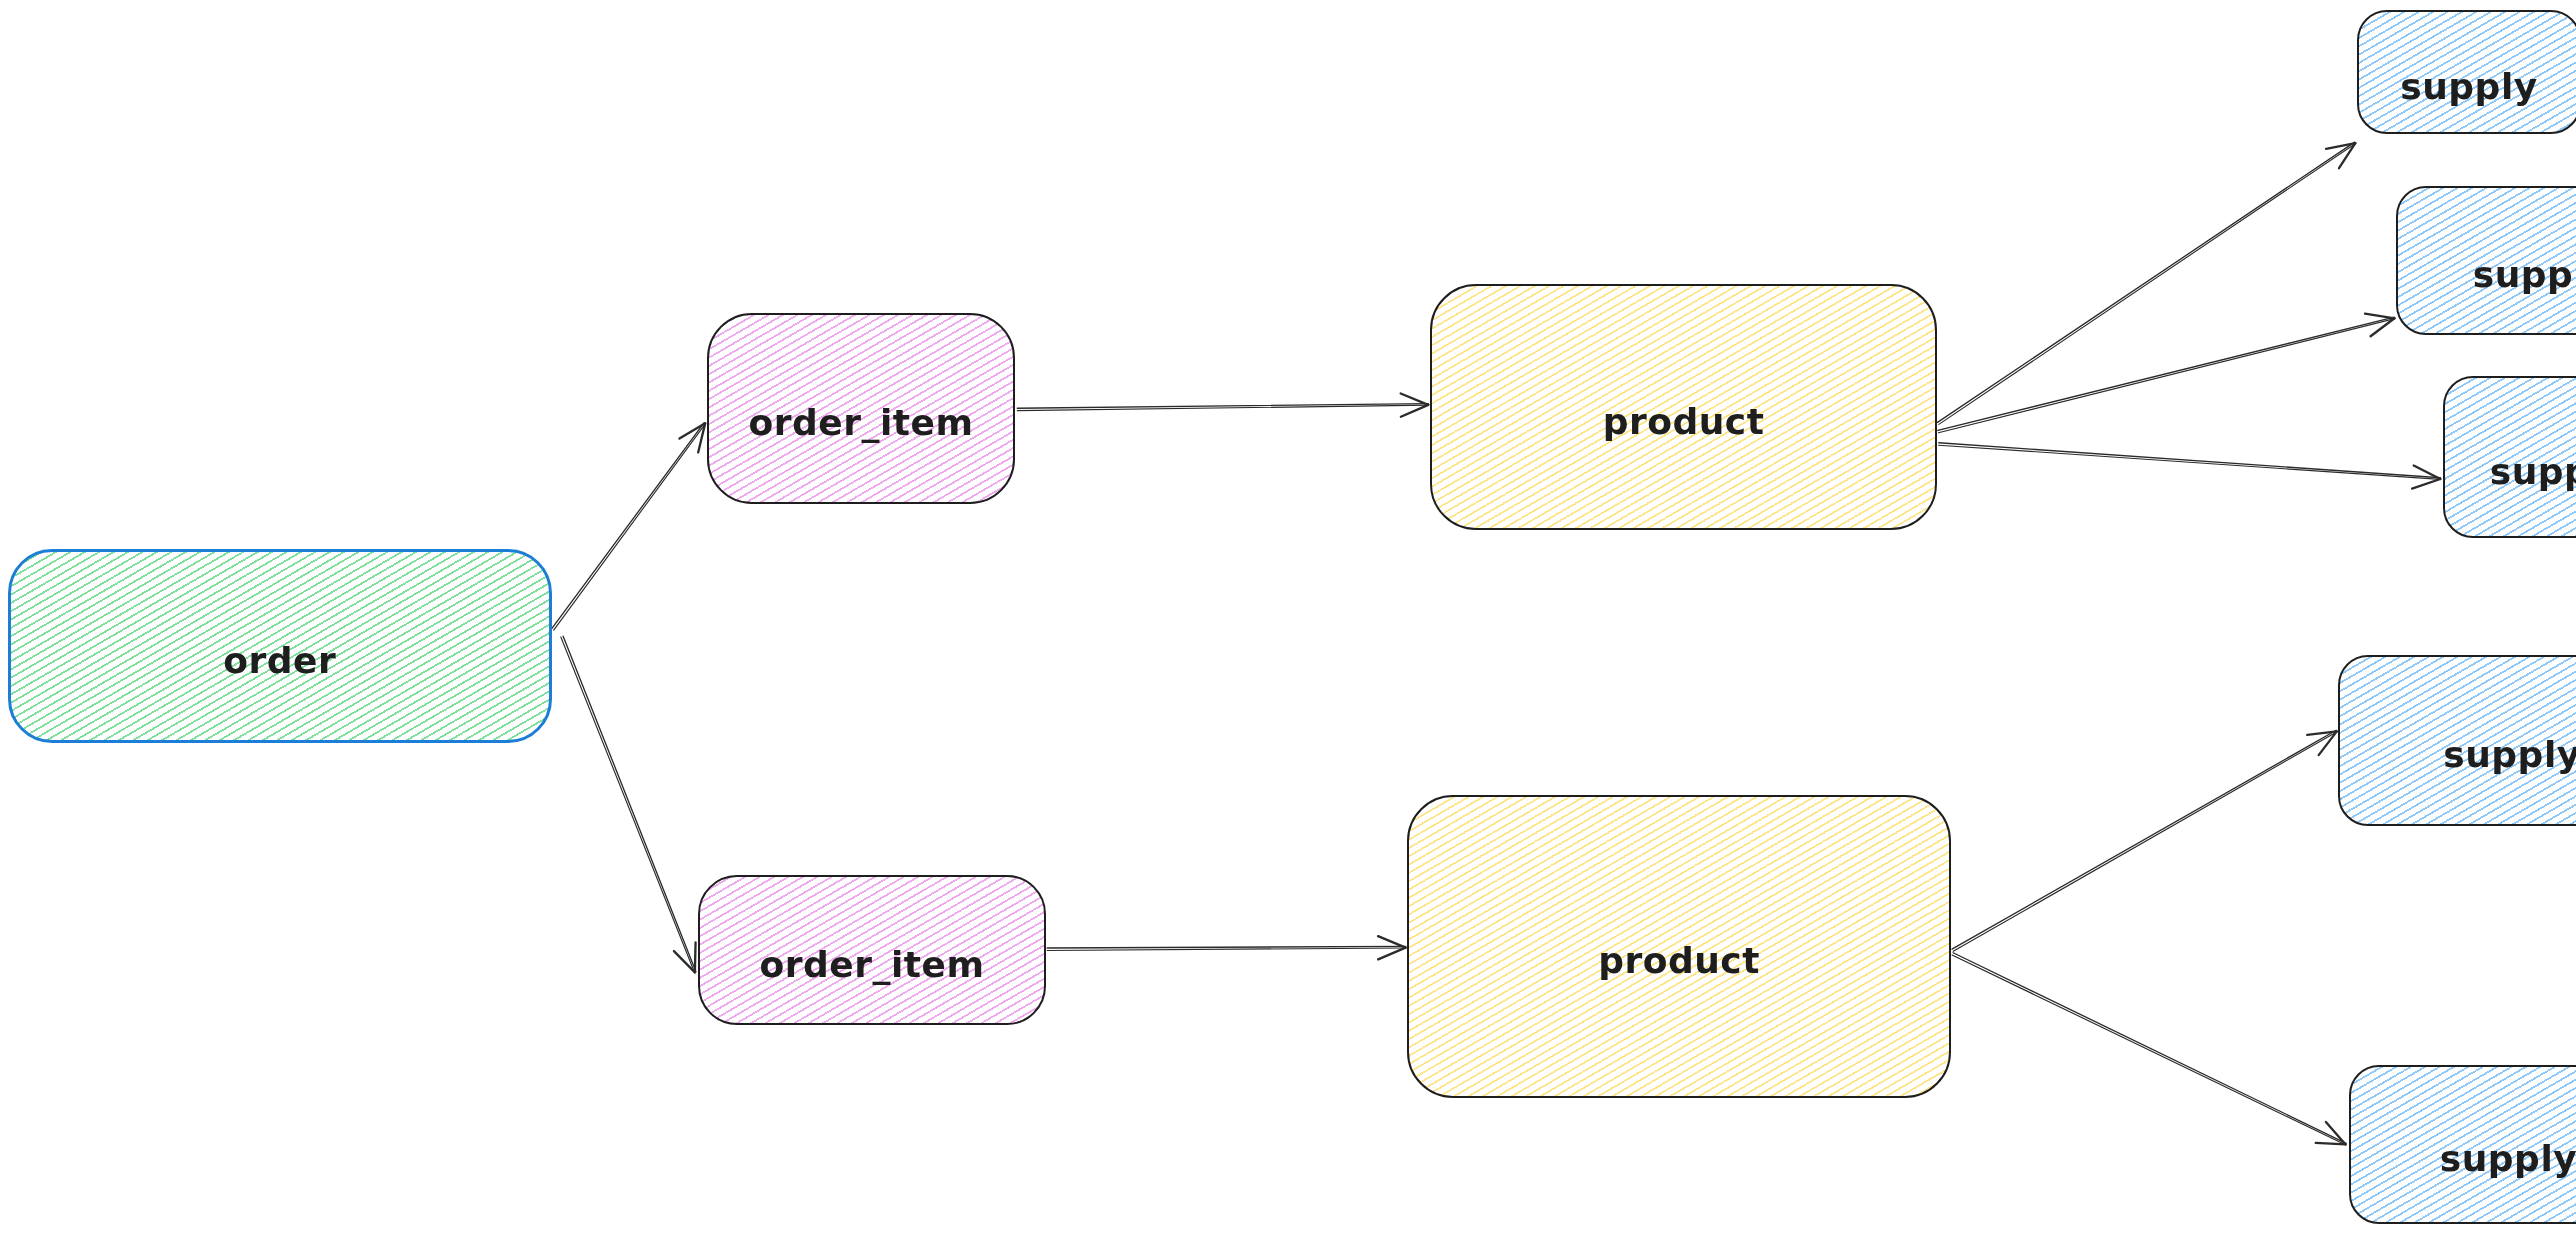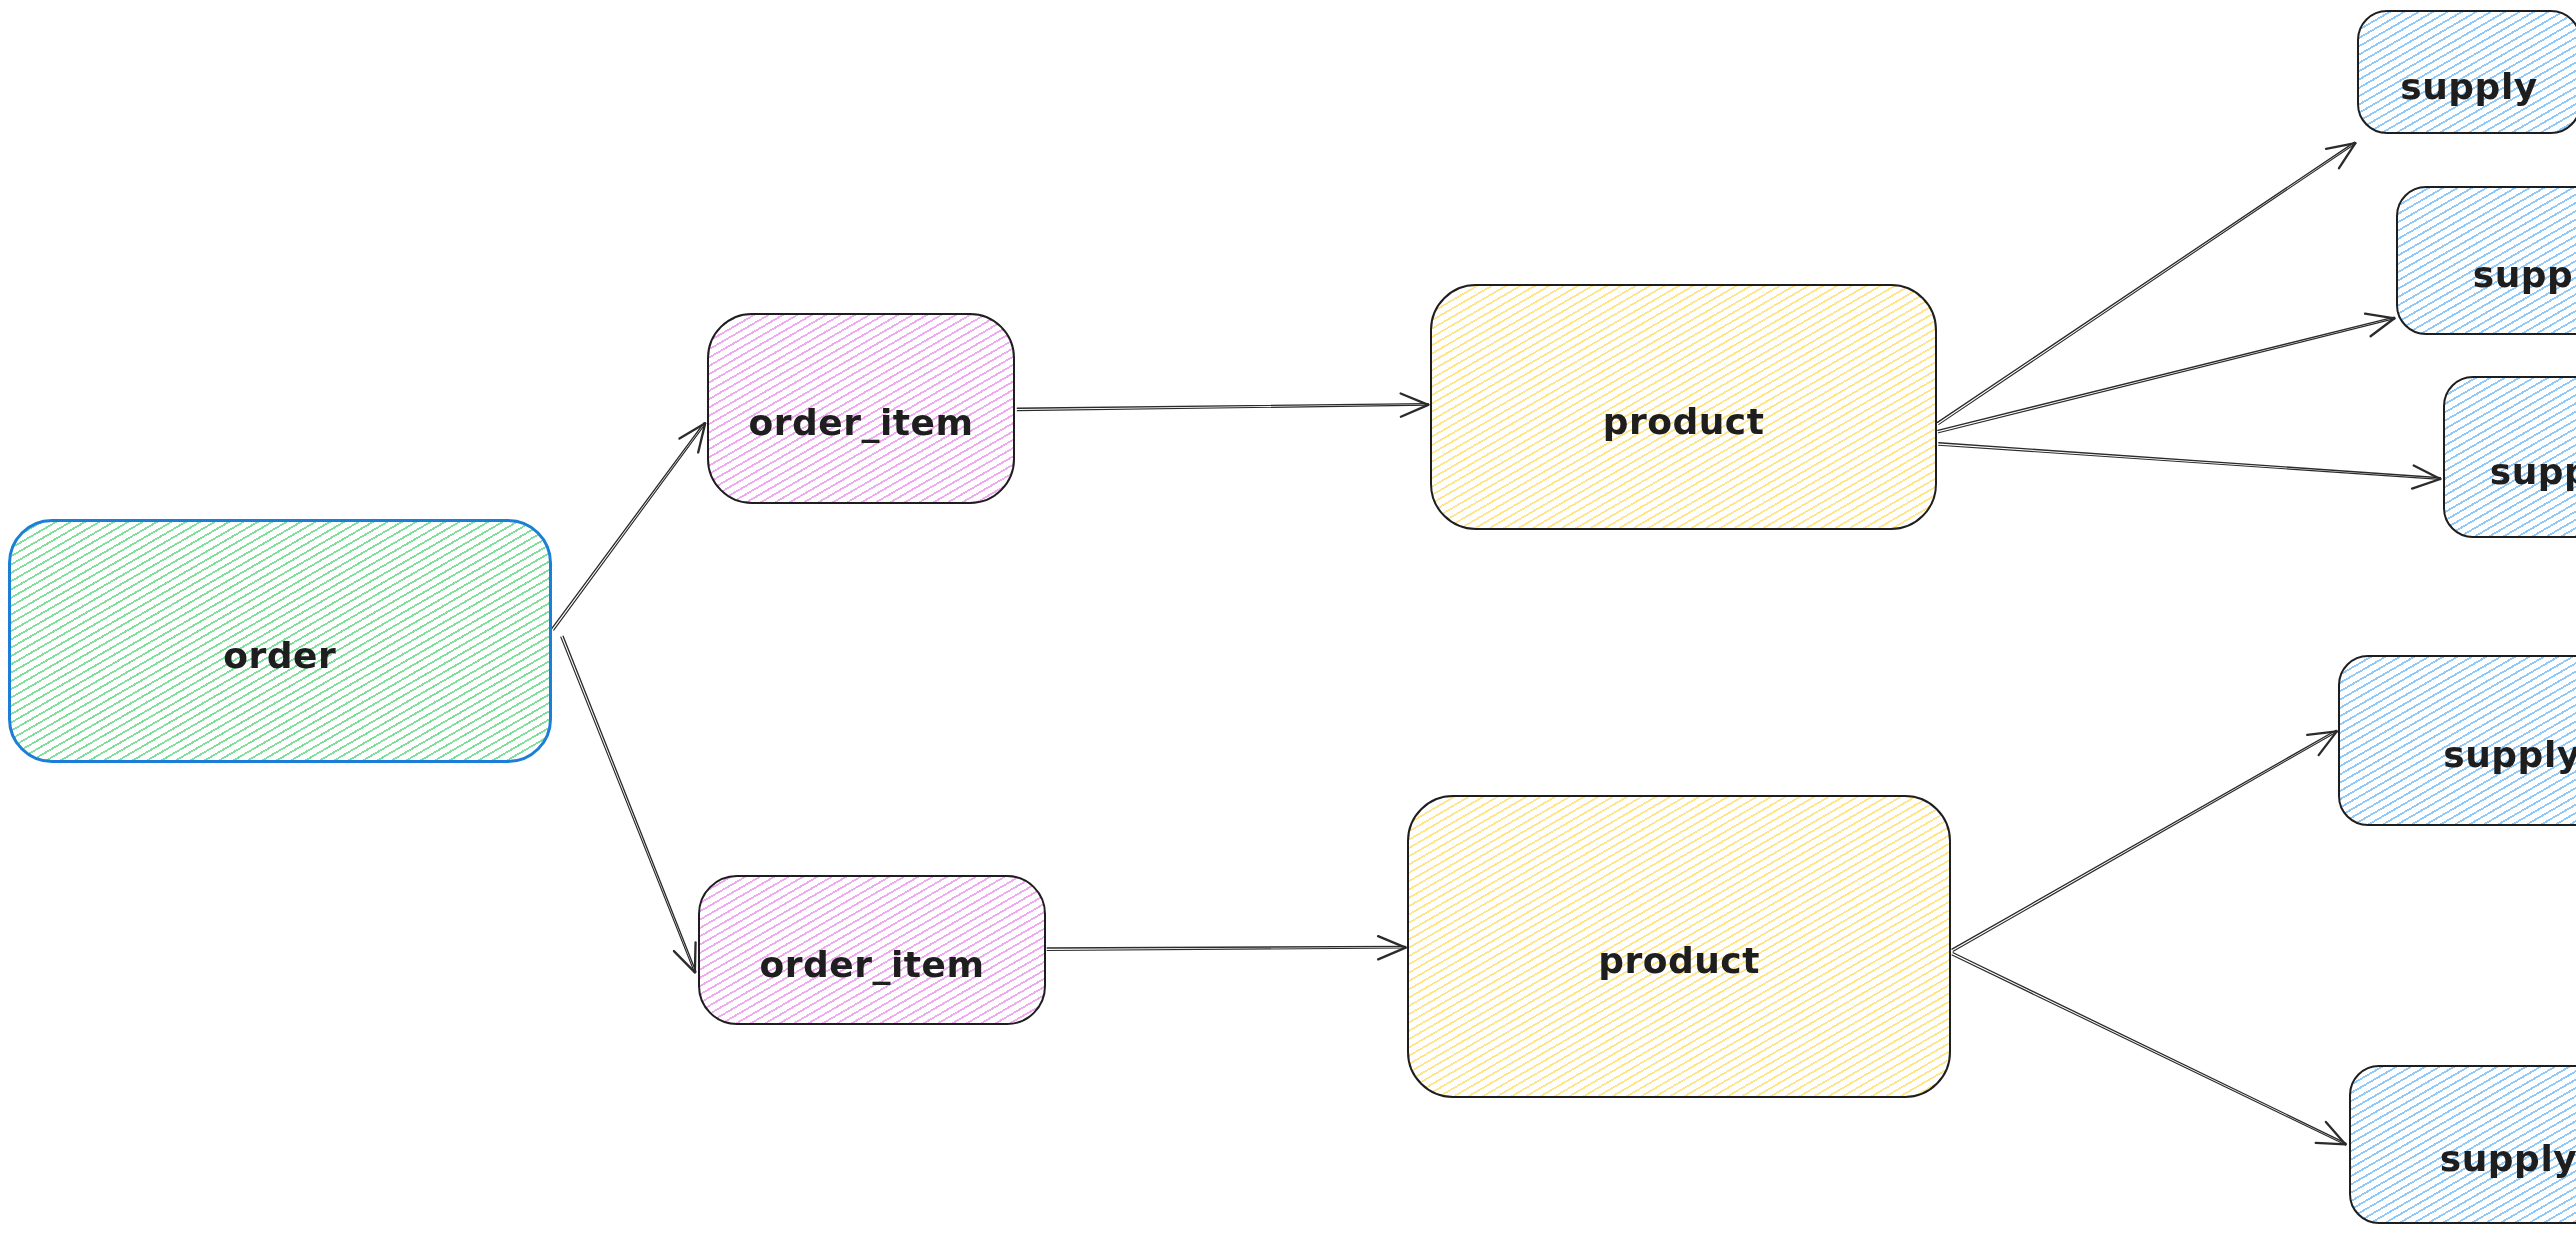--- a/index.html
+++ b/index.html
@@ -98,7 +98,7 @@
       </g>
     </svg>
 
-<div class="node" style="left: 7.7px; top: 519px; width: 544px; height: 244px; border-width: 3.1px; border-color: rgb(28, 126, 214); border-radius: 44px; background-image: repeating-linear-gradient(150deg, rgb(126, 224, 154) 0px, rgb(126, 224, 154) 1.8px, transparent 1.8px, transparent 7.2px); text-align: right;">
+<div class="node" style="left: 7.7px; top: 549px; width: 544px; height: 194px; border-width: 3.1px; border-color: rgb(28, 126, 214); border-radius: 44px; background-image: repeating-linear-gradient(150deg, rgb(126, 224, 154) 0px, rgb(126, 224, 154) 1.8px, transparent 1.8px, transparent 7.2px); text-align: right;">
       <span class="label" style="color: rgb(30, 30, 30);">order</span>
     </div>
     <div class="node" style="left: 707px; top: 313px; width: 308px; height: 191px; border-width: 2.6px; border-color: rgb(30, 30, 30); border-radius: 45px; background-image: repeating-linear-gradient(150deg, rgb(240, 168, 240) 0px, rgb(240, 168, 240) 1.8px, transparent 1.8px, transparent 7.2px);">

